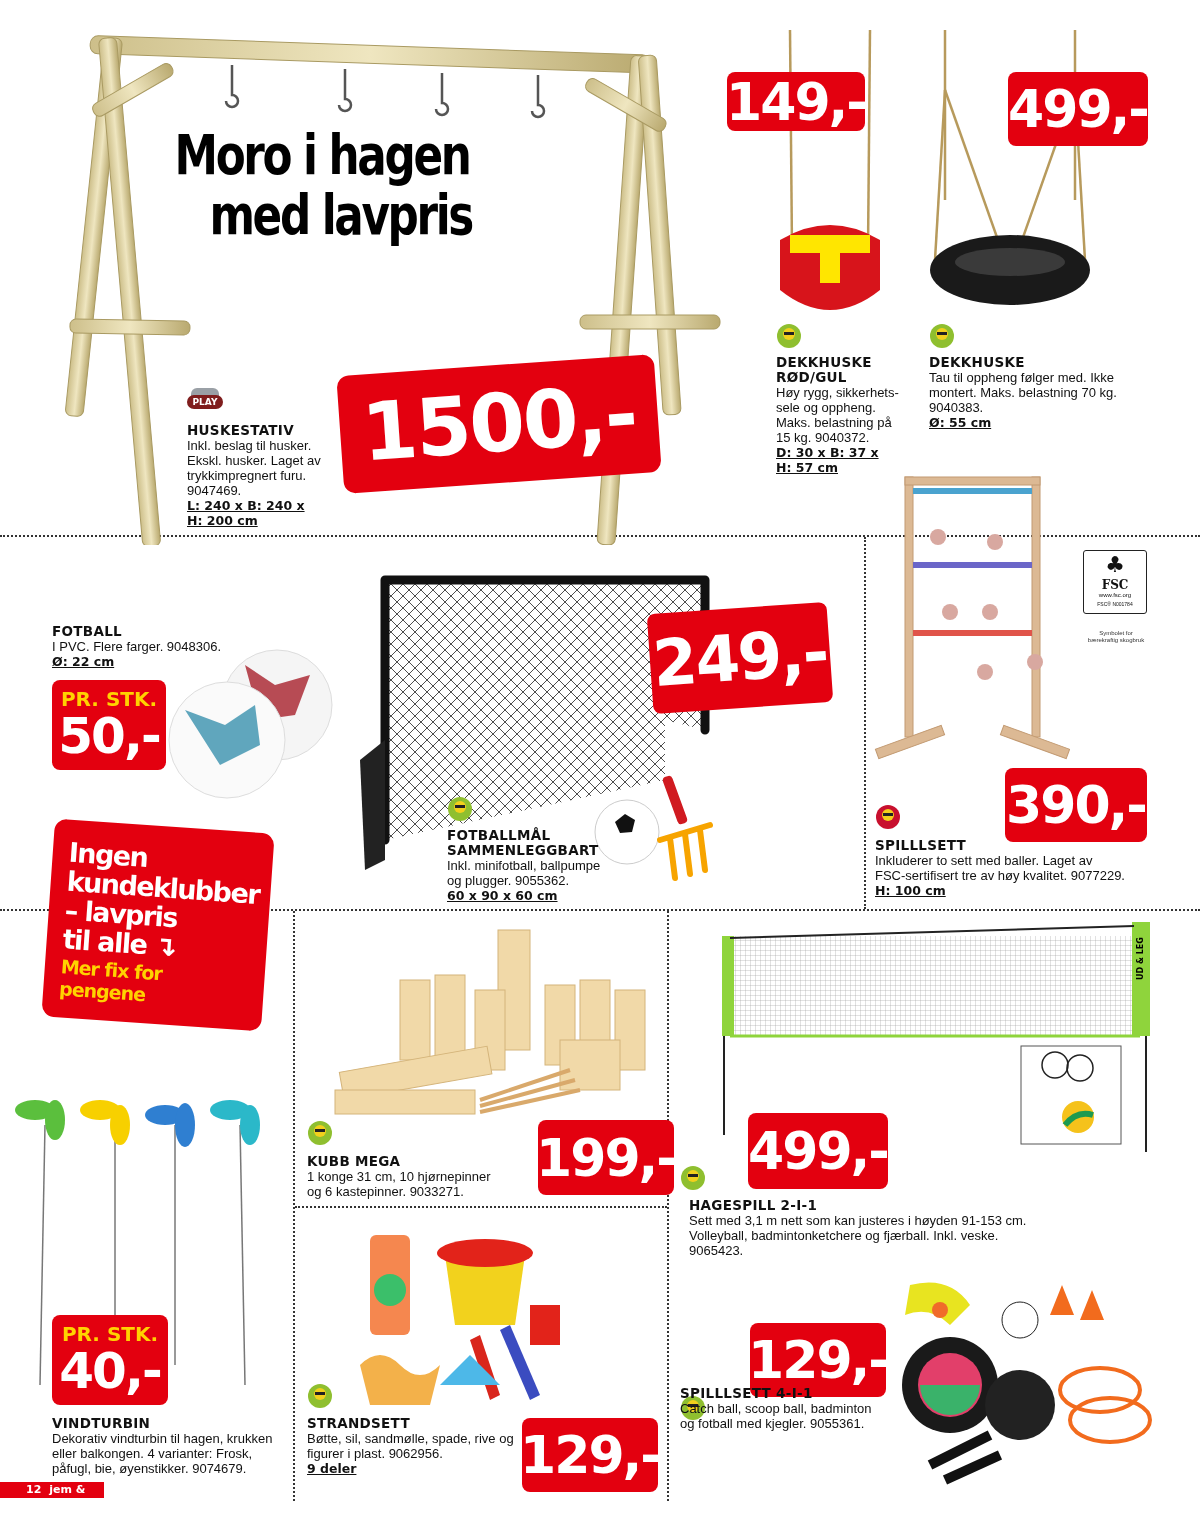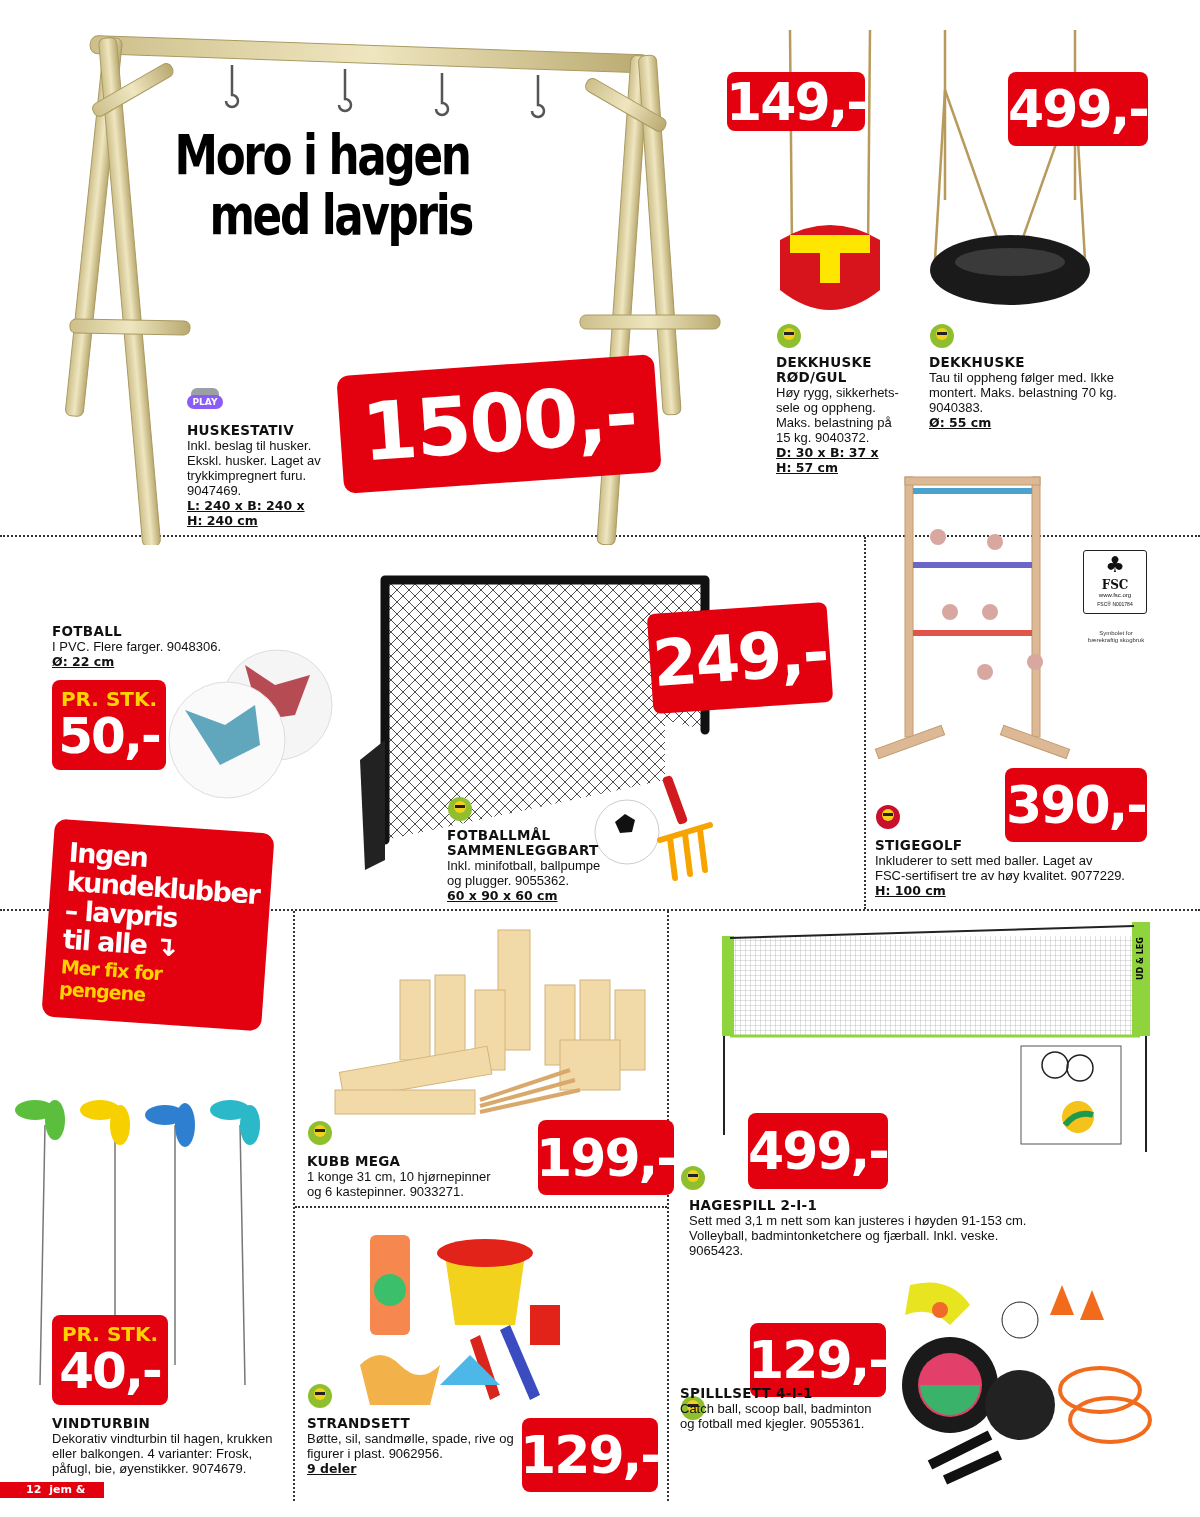--- a/index.html
+++ b/index.html
@@ -90,7 +90,7 @@
 
 <div class="abs" style="left:187px; top:388px; width:36px; height:22px;">
   <div style="position:absolute; left:4px; top:0; width:28px; height:8px; background:#9aa0a6; border-radius:6px 6px 0 0;"></div>
-  <div style="position:absolute; left:0; top:7px; width:36px; height:14px; background:#8b5cf6; border-radius:8px; color:#fff; font-family:'DejaVu Sans',sans-serif; font-weight:bold; font-size:9px; line-height:14px; text-align:center;">PLAY</div>
+  <div style="position:absolute; left:0; top:7px; width:36px; height:14px; background:#7f1d1d; border-radius:8px; color:#fff; font-family:'DejaVu Sans',sans-serif; font-weight:bold; font-size:9px; line-height:14px; text-align:center;">PLAY</div>
 </div>
 <div class="prod" style="left:187px; top:423px; width:160px;">
   <div class="name">HUSKESTATIV</div>

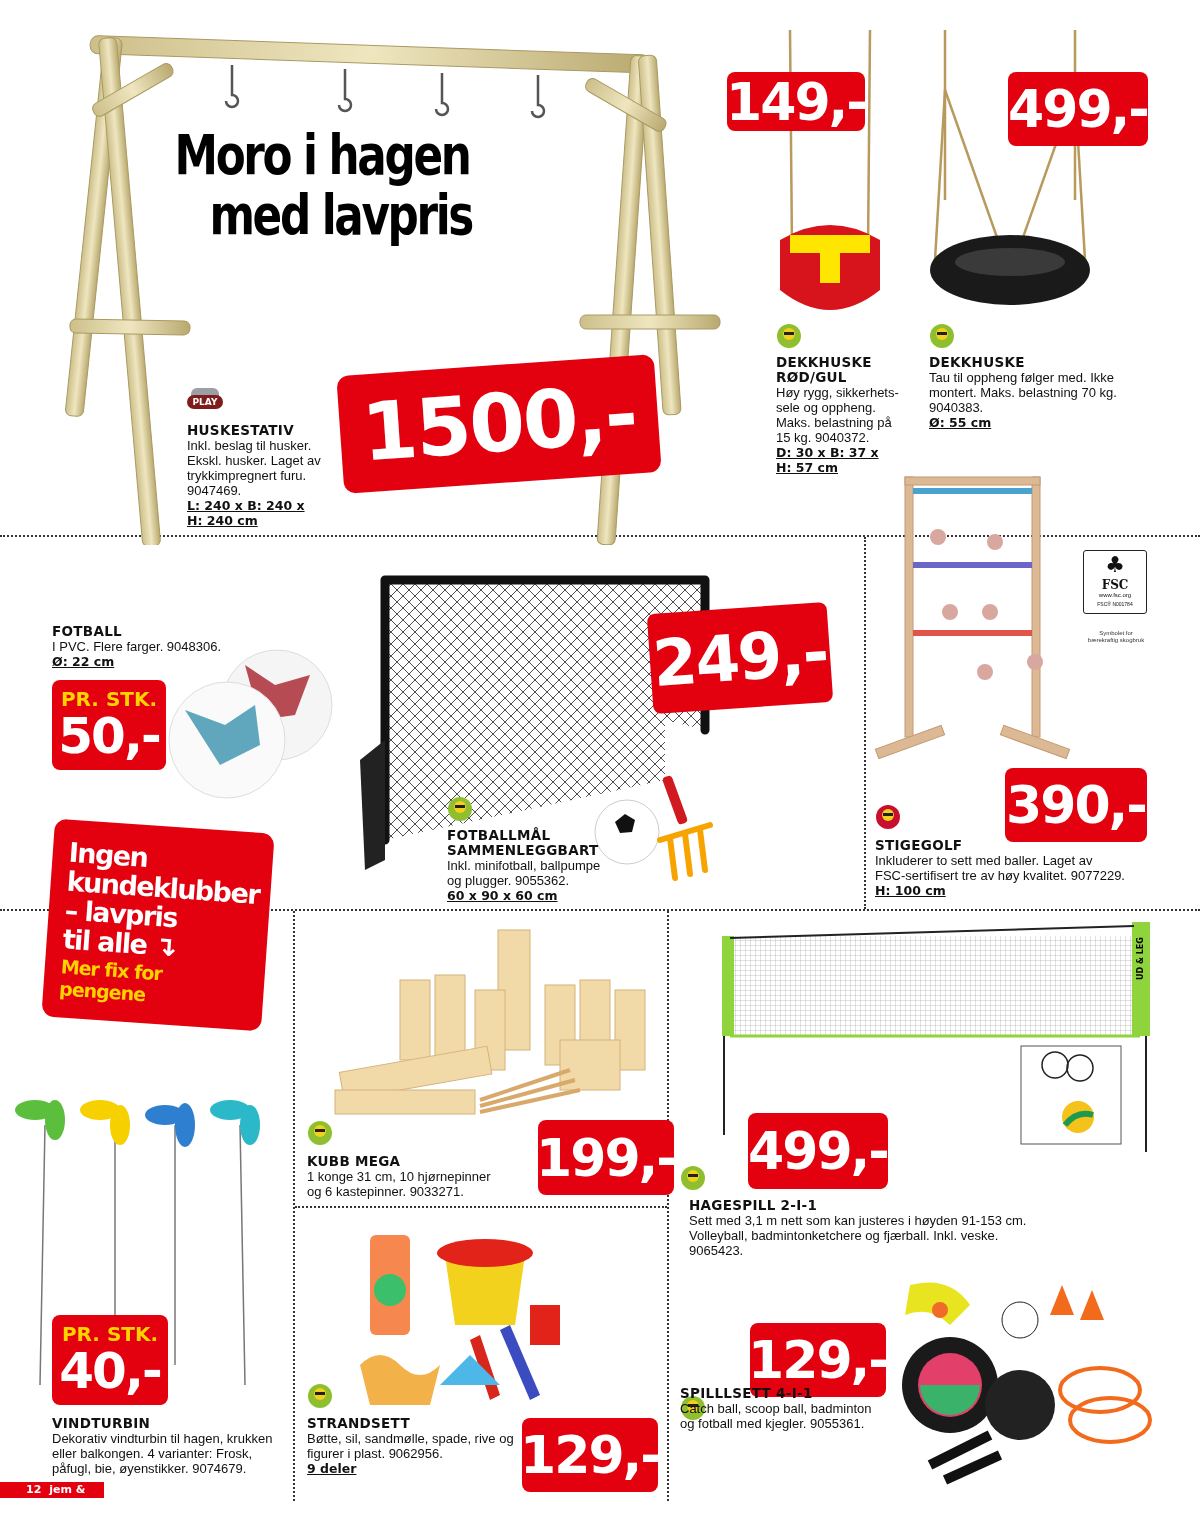--- a/index.html
+++ b/index.html
@@ -99,7 +99,7 @@
   <div class="desc">trykkimpregnert furu.</div>
   <div class="desc">9047469.</div>
   <div class="dim">L: 240 x B: 240 x</div>
-  <div class="dim">H: 240 cm</div>
+  <div class="dim">H: 200 cm</div>
 </div>
 <div class="tag" style="left:340px; top:365px; width:318px; height:118px; font-size:80px; transform:rotate(-4deg); border-radius:12px;">
   <span>1500,-</span>

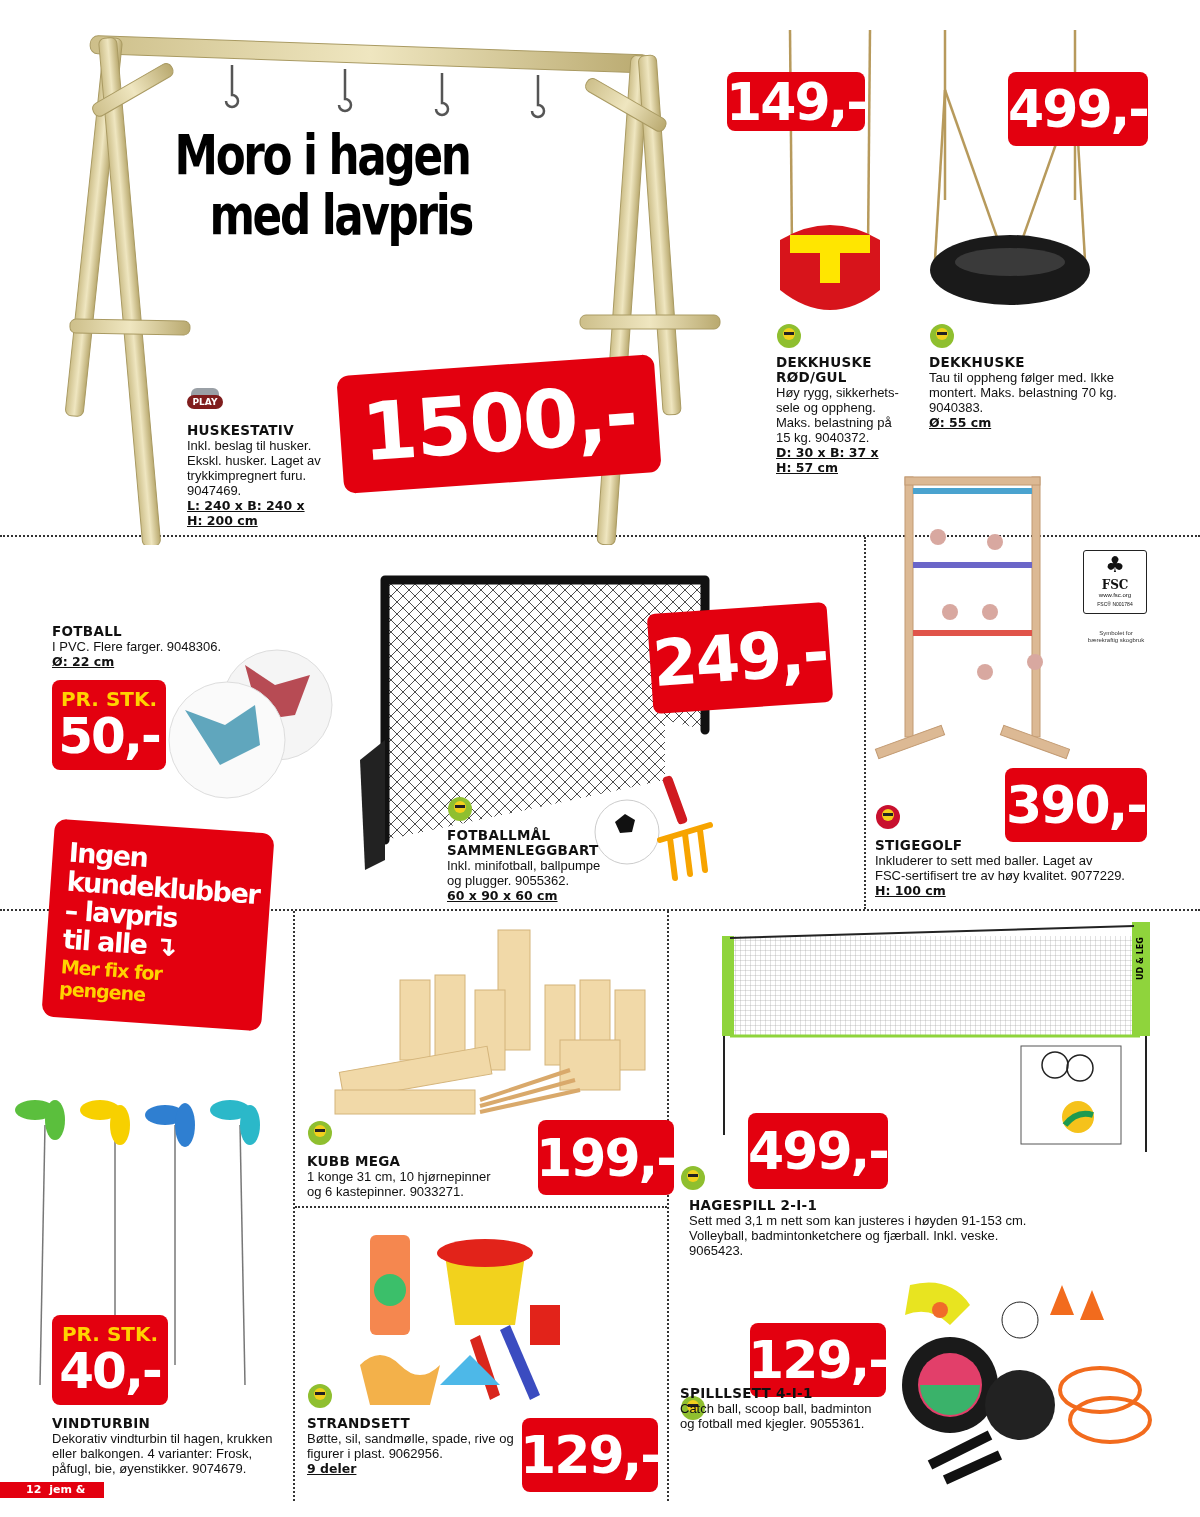--- a/index.html
+++ b/index.html
@@ -245,7 +245,7 @@
     <rect x="8" y="9" width="10" height="3" fill="#222"></rect>
 </svg>
 <div class="prod" style="left:875px; top:838px; width:300px;">
-  <div class="name">STIGEGOLF</div>
+  <div class="name">SPILLLSETT</div>
   <div class="desc">Inkluderer to sett med baller. Laget av</div>
   <div class="desc">FSC-sertifisert tre av høy kvalitet. 9077229.</div>
   <div class="dim">H: 100 cm</div>

